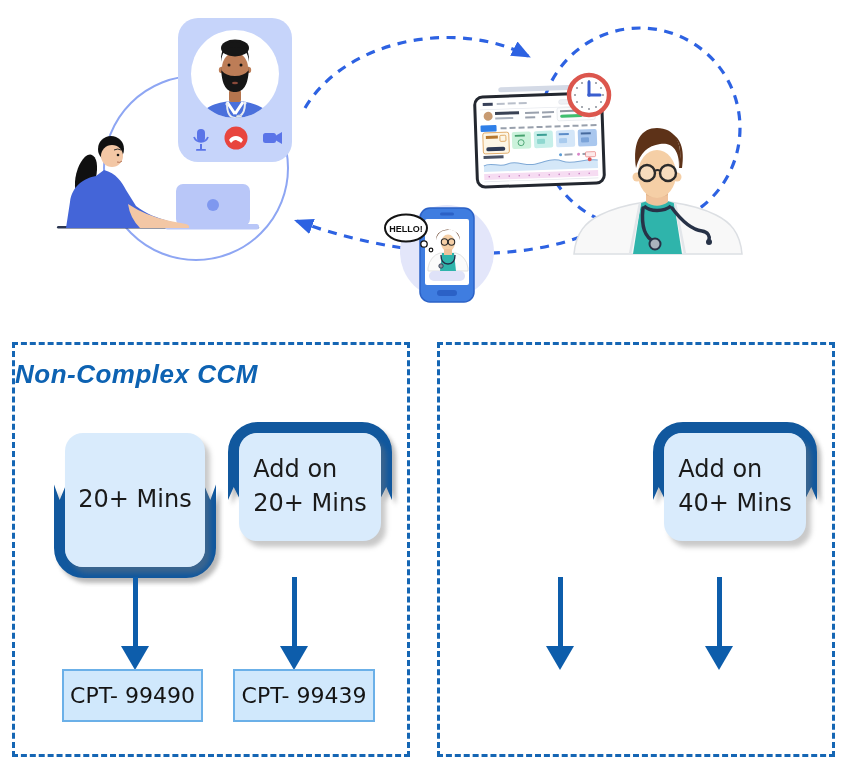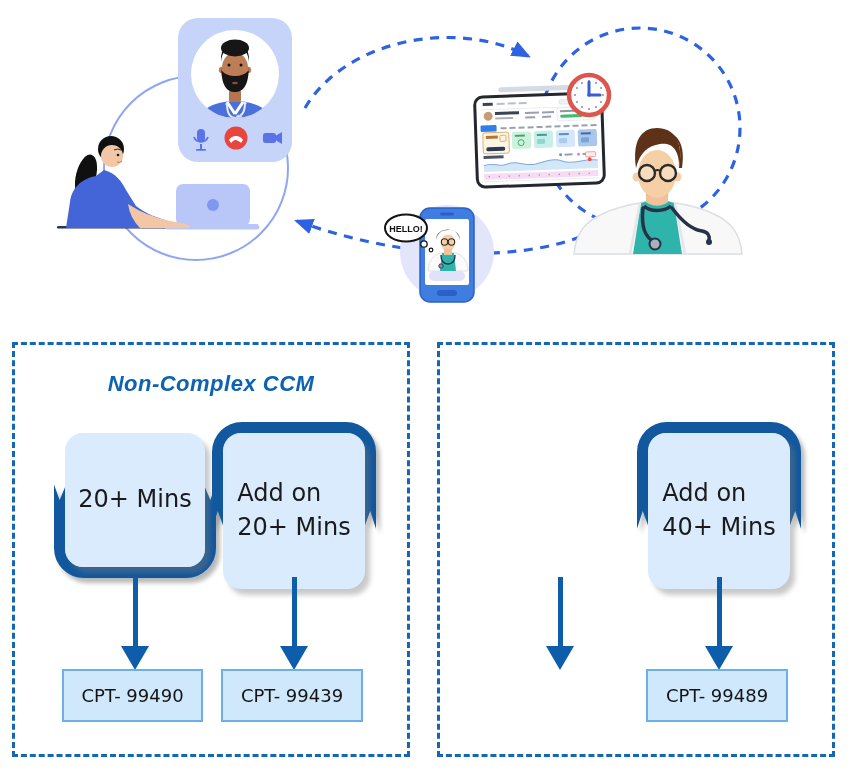--- a/index.html
+++ b/index.html
@@ -14,7 +14,7 @@
          border:3px dashed var(--panel-border-blue,#1566b4);background:#fff;}
   .panel.left{left:12px;}
   .panel.right{left:437px;}
-  .panel-title{margin-top:26px;text-align:center;font-size:22px;font-weight:800;
+  .panel-title{margin-top:14px;text-align:left;font-size:26px;font-weight:800;
                font-style:italic;letter-spacing:.5px;color:var(--title-blue,#0d62b2);}
 
   .stage{position:absolute;width:140px;height:134px;}

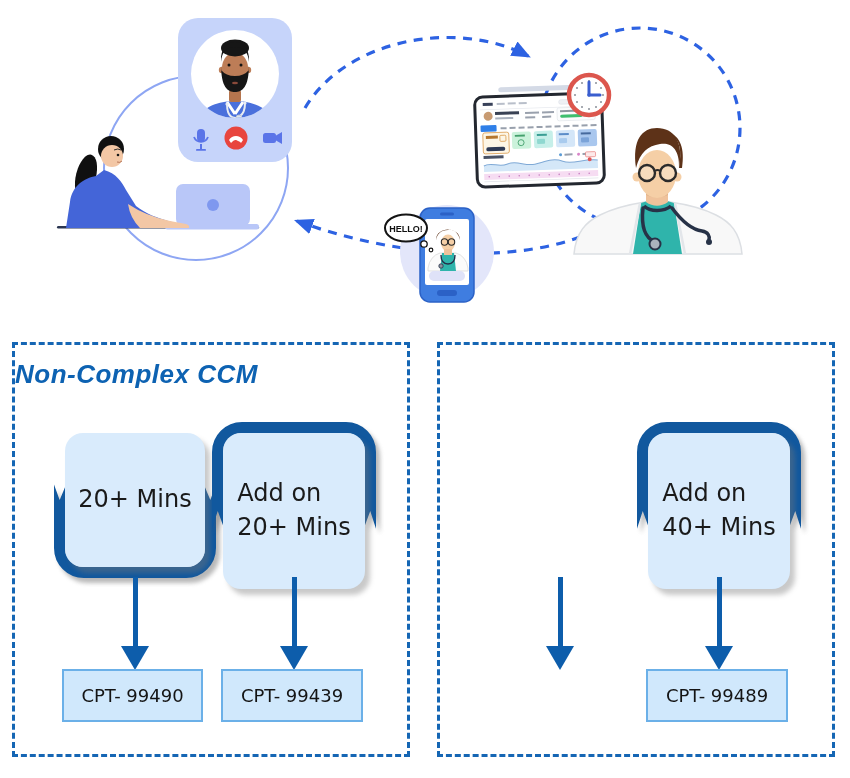--- a/index.html
+++ b/index.html
@@ -19,7 +19,7 @@
 
   .stage{position:absolute;width:140px;height:134px;}
   .stage.sA{left:50px;top:88px;}
-  .stage.sB{left:208px;top:88px;width:142px;height:156px;}
+  .stage.sB{left:224px;top:88px;width:142px;height:108px;}
   .ribbon-wrap{position:absolute;inset:-11px;
                filter:drop-shadow(4px 5px 2px rgba(100,100,100,.45));}
   .ribbon{position:absolute;inset:0;border:11px solid var(--ribbon-blue,#11589e);

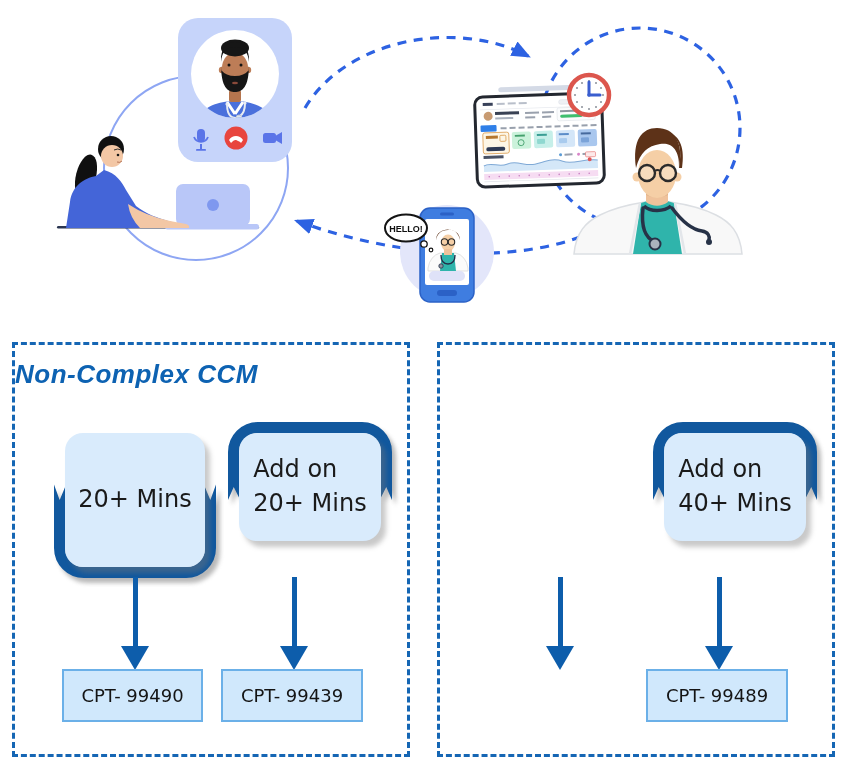--- a/index.html
+++ b/index.html
@@ -45,7 +45,7 @@
   .cpt{position:absolute;top:324px;width:141px;height:53px;box-sizing:border-box;
        background:var(--cpt-fill,#d0e8fc);border:2px solid var(--cpt-border,#6bb0e8);
        display:flex;align-items:center;justify-content:center;
-       font-family:"DejaVu Sans",sans-serif;font-size:18px;color:#141414;}
+       font-family:"DejaVu Sans",sans-serif;font-size:22px;color:#141414;}
   .cpt.cA{left:47px;} .cpt.cB{left:206px;width:142px;}
 </style>
 </head>

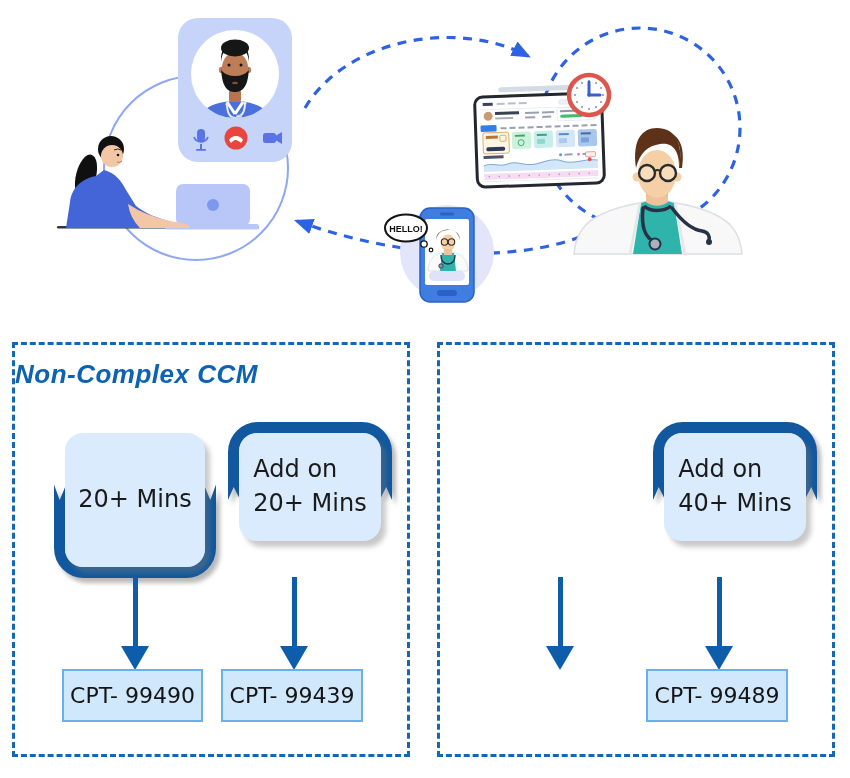--- a/index.html
+++ b/index.html
@@ -46,7 +46,7 @@
        background:var(--cpt-fill,#d0e8fc);border:2px solid var(--cpt-border,#6bb0e8);
        display:flex;align-items:center;justify-content:center;
        font-family:"DejaVu Sans",sans-serif;font-size:22px;color:#141414;}
-  .cpt.cA{left:47px;} .cpt.cB{left:206px;width:142px;}
+  .cpt.cA{left:47px;} .cpt.cB{left:218px;width:142px;}
 </style>
 </head>
 <body>

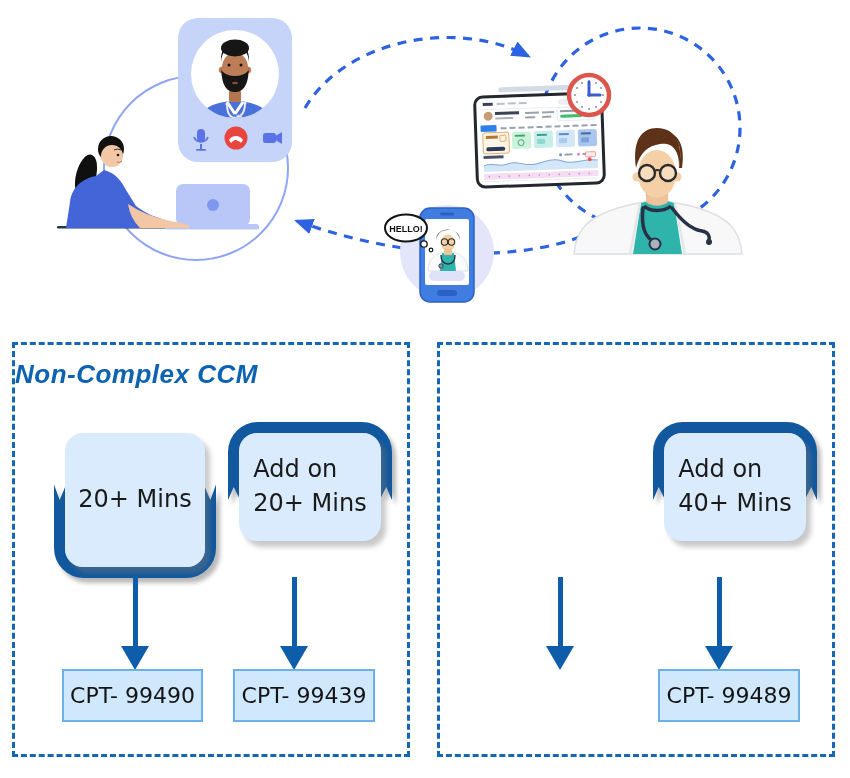--- a/index.html
+++ b/index.html
@@ -345,7 +345,6 @@
       <div class="head"></div>
     </div>
 
-  <div class="cpt cB">CPT- 99489</div>
 </div>
 
 </body></html>

